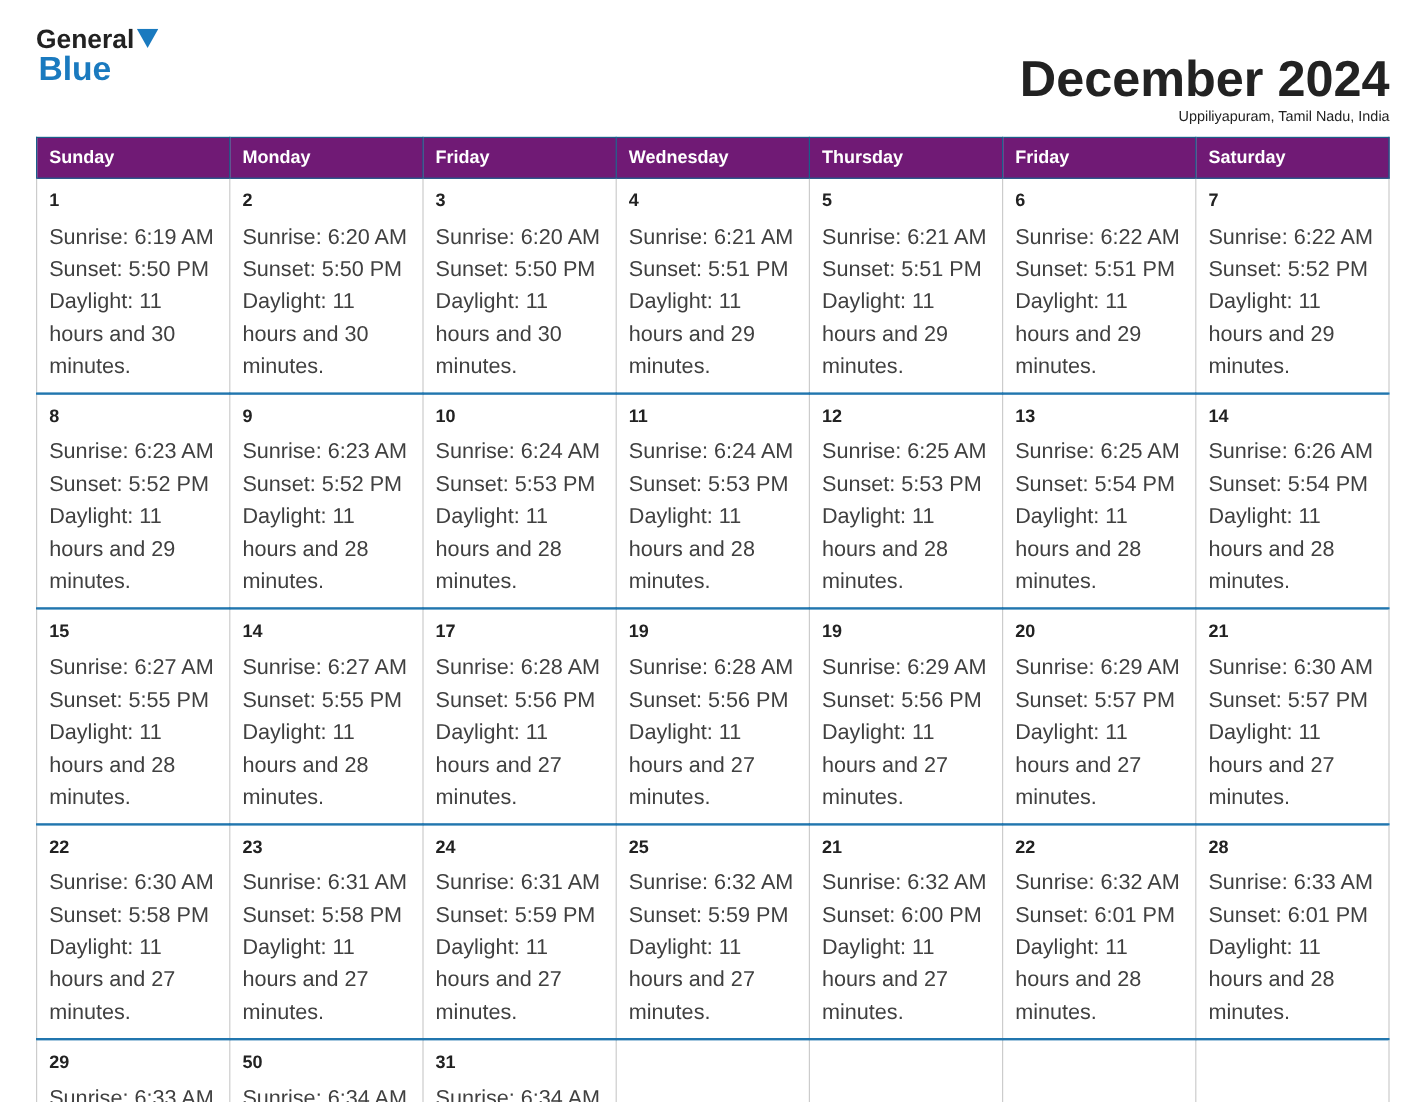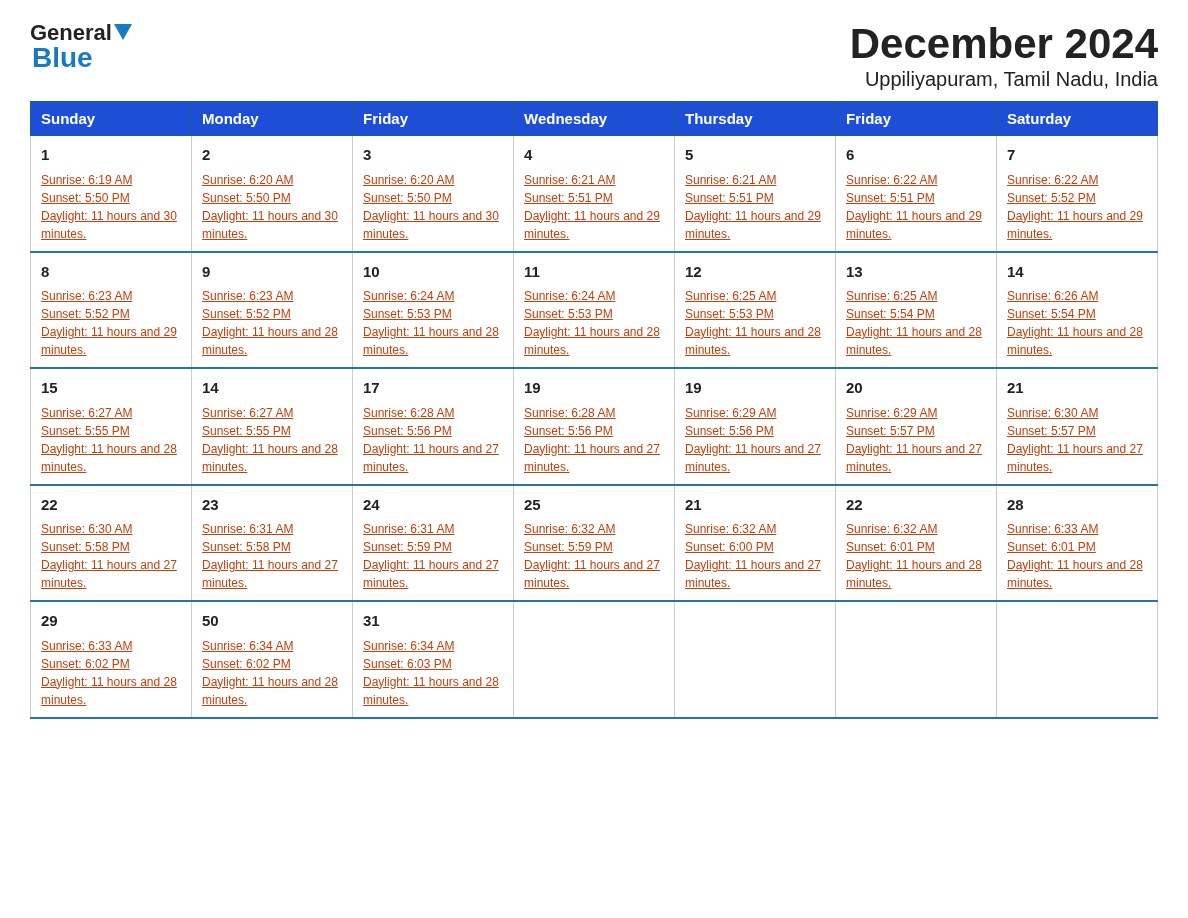--- a/index.html
+++ b/index.html
@@ -32,6 +32,7 @@
       font-size: 42px;
       font-weight: bold;
       color: #222;
+      margin-top: 22px;
     }
     .title-block h2 {
       font-size: 20px;

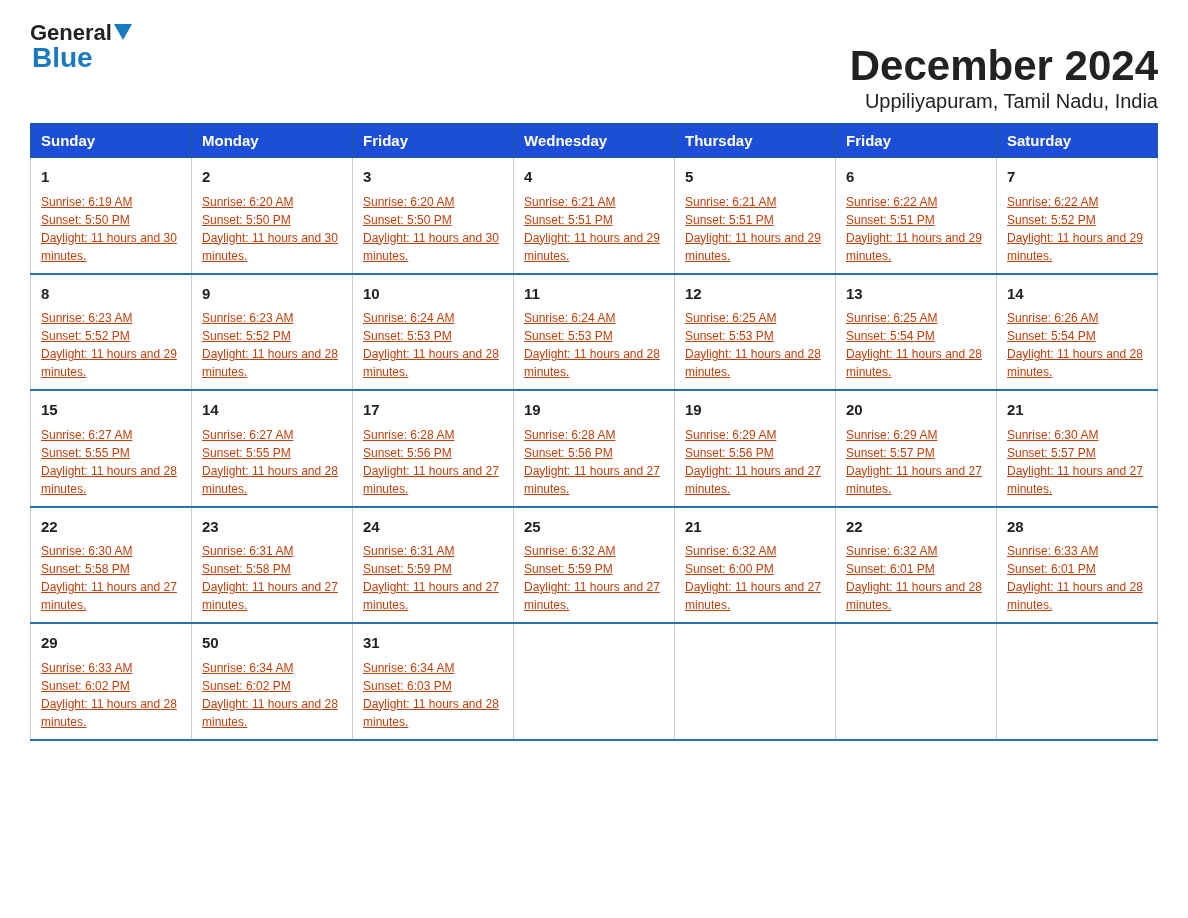--- a/index.html
+++ b/index.html
@@ -35,7 +35,7 @@
       margin-top: 22px;
     }
     .title-block h2 {
-      font-size: 20px;
+      font-size: 12px;
       font-weight: normal;
       color: #222;
     }

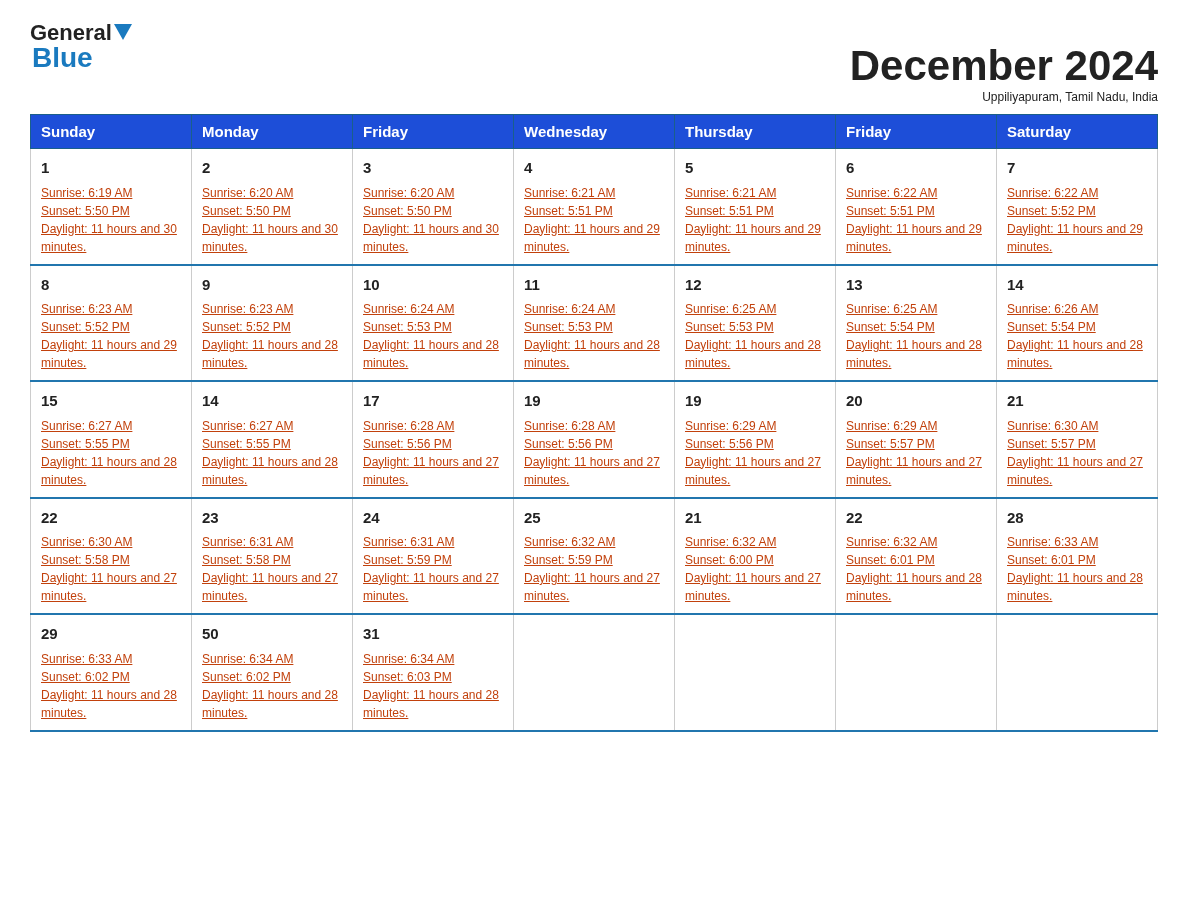--- a/index.html
+++ b/index.html
@@ -45,7 +45,7 @@
       margin-top: 8px;
     }
     .calendar thead th {
-      background: #1d4ed8;
+      background: #701a75;
       color: #fff;
       font-size: 15px;
       font-weight: bold;

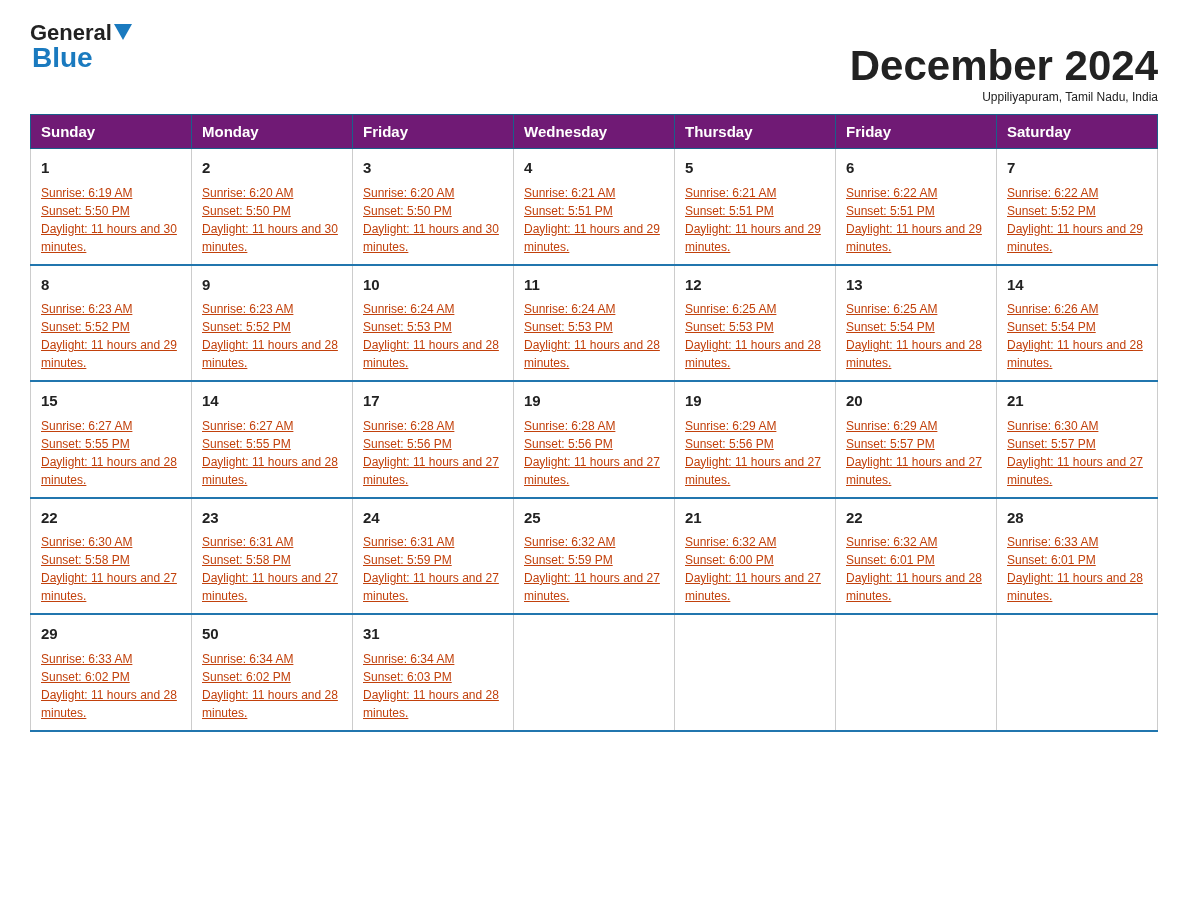--- a/index.html
+++ b/index.html
@@ -70,9 +70,8 @@
       margin-bottom: 4px;
     }
     .day-info {
-      font-size: 12px;
-      color: #c2410c;
-      text-decoration: underline;
+      font-size: 18px;
+      color: #404040;
     }
     .empty-cell {
       background: #fff;

